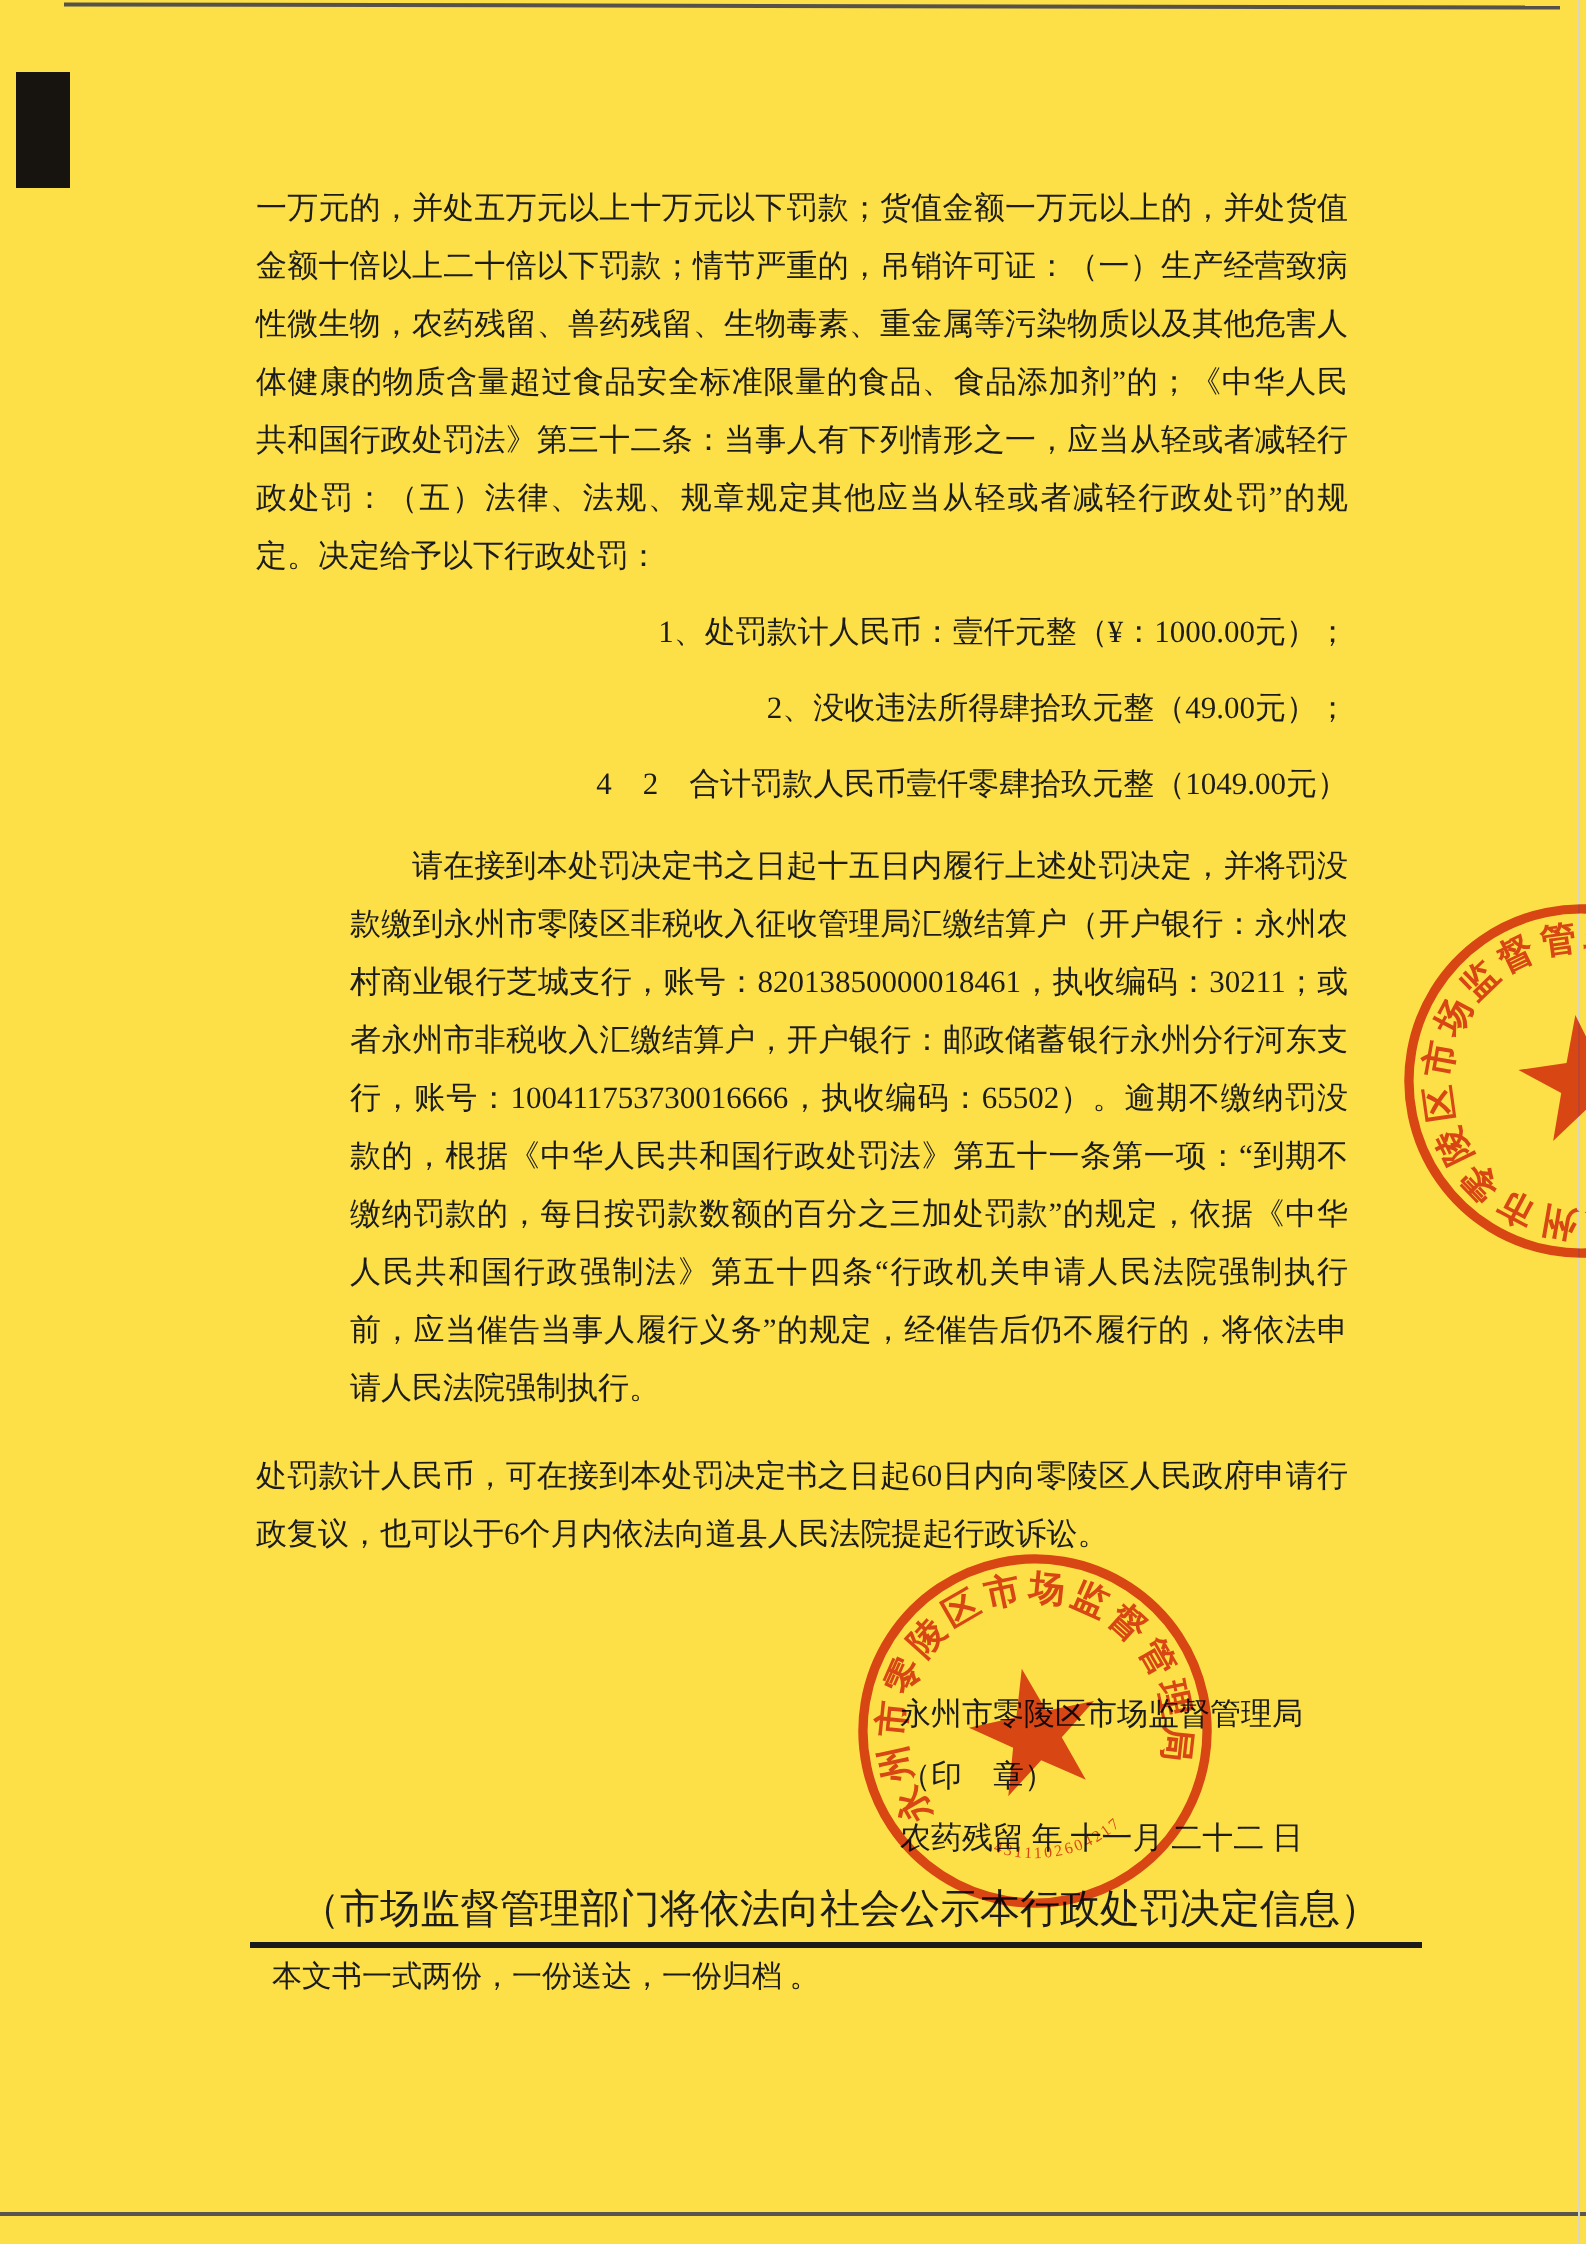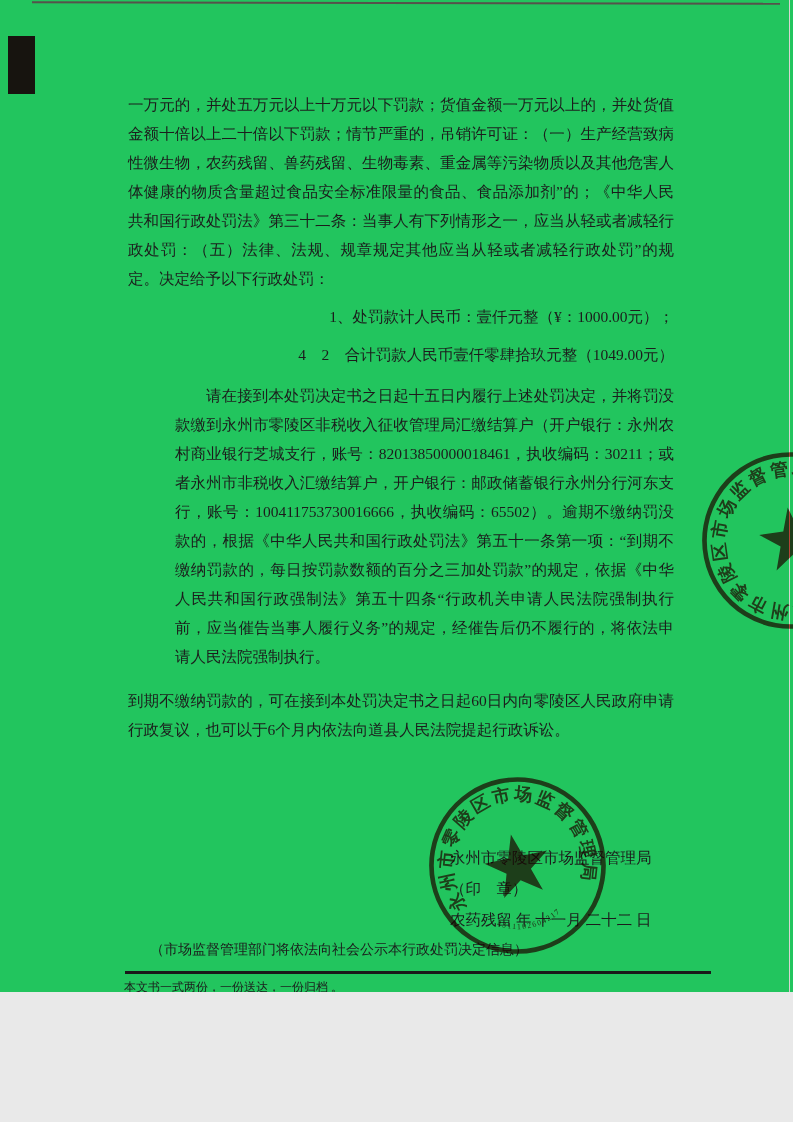--- a/index.html
+++ b/index.html
@@ -7,8 +7,8 @@
   body { background:#e9e9e9; font-family:"Liberation Serif","DejaVu Serif",serif; }
 
   .page {
-    position:relative; width:793px; height:992px;
-    background:#22c55e; overflow:hidden; color:#1c1c1c;
+    position:relative; width:793px; height:1122px;
+    background:#fde047; overflow:hidden; color:#1c1c1c;
   }
 
   

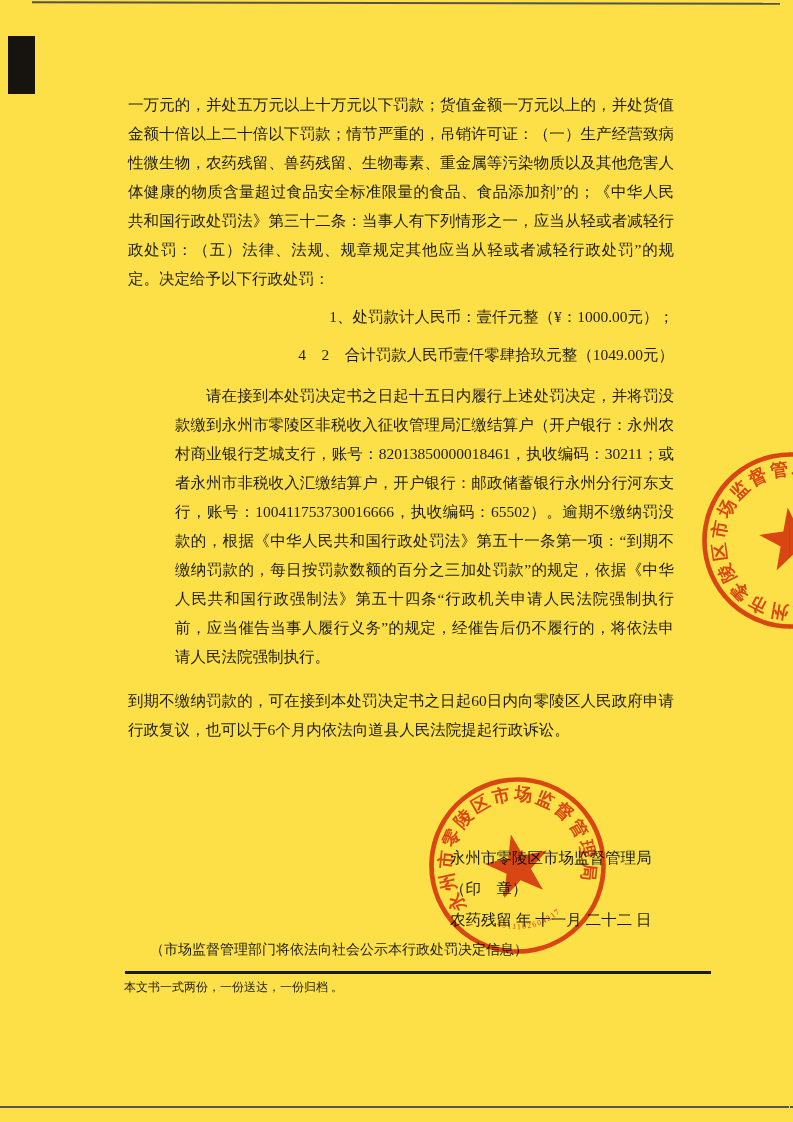--- a/index.html
+++ b/index.html
@@ -61,6 +61,7 @@
     <p class="para">一万元的，并处五万元以上十万元以下罚款；货值金额一万元以上的，并处货值金额十倍以上二十倍以下罚款；情节严重的，吊销许可证：（一）生产经营致病性微生物，农药残留、兽药残留、生物毒素、重金属等污染物质以及其他危害人体健康的物质含量超过食品安全标准限量的食品、食品添加剂”的；《中华人民共和国行政处罚法》第三十二条：当事人有下列情形之一，应当从轻或者减轻行政处罚：（五）法律、法规、规章规定其他应当从轻或者减轻行政处罚”的规定。决定给予以下行政处罚：</p>
     <div class="items">
       <div class="item">1、处罚款计人民币：壹仟元整（¥：1000.00元）；</div>
+      <div class="item">2、没收违法所得肆拾玖元整（49.00元）；</div>
       <div class="item">4　2　合计罚款人民币壹仟零肆拾玖元整（1049.00元）</div>
     </div>
     <p class="para indent pay">请在接到本处罚决定书之日起十五日内履行上述处罚决定，并将罚没款缴到永州市零陵区非税收入征收管理局汇缴结算户（开户银行：永州农村商业银行芝城支行，账号：82013850000018461，执收编码：30211；或者永州市非税收入汇缴结算户，开户银行：邮政储蓄银行永州分行河东支行，账号：100411753730016666，执收编码：65502）。逾期不缴纳罚没款的，根据《中华人民共和国行政处罚法》第五十一条第一项：“到期不缴纳罚款的，每日按罚款数额的百分之三加处罚款”的规定，依据《中华人民共和国行政强制法》第五十四条“行政机关申请人民法院强制执行前，应当催告当事人履行义务”的规定，经催告后仍不履行的，将依法申请人民法院强制执行。</p>

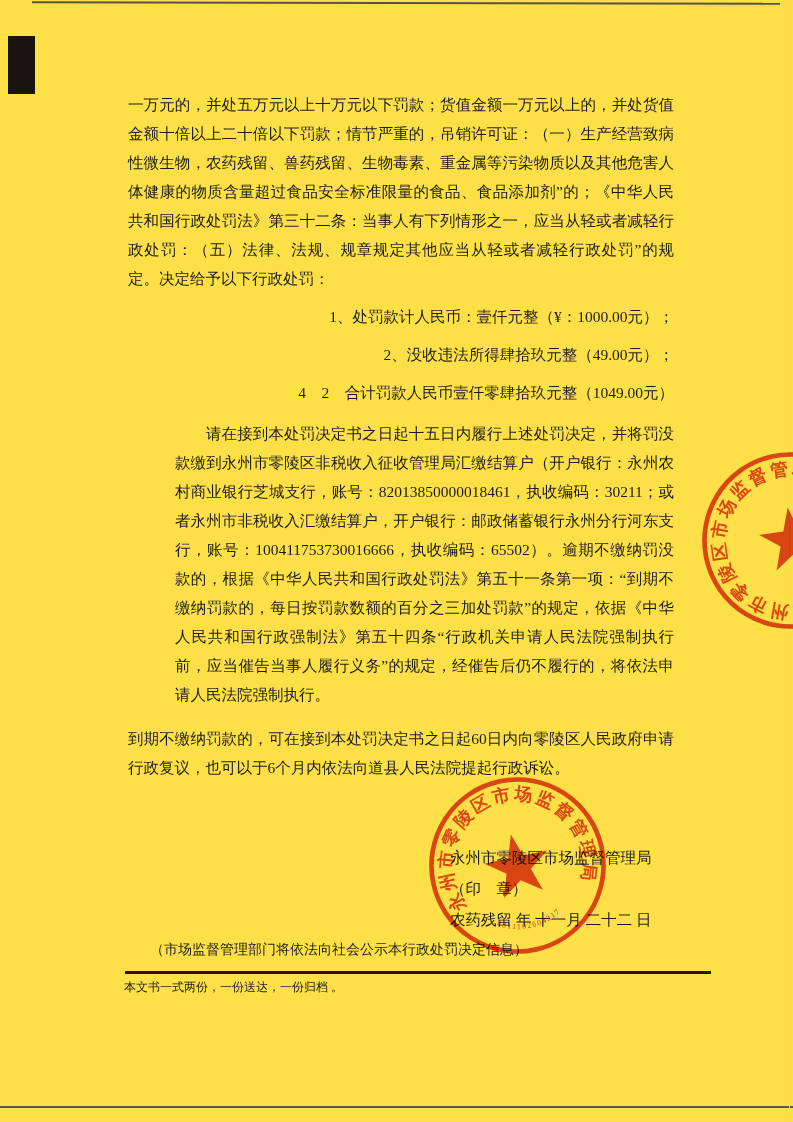--- a/index.html
+++ b/index.html
@@ -65,7 +65,7 @@
       <div class="item">4　2　合计罚款人民币壹仟零肆拾玖元整（1049.00元）</div>
     </div>
     <p class="para indent pay">请在接到本处罚决定书之日起十五日内履行上述处罚决定，并将罚没款缴到永州市零陵区非税收入征收管理局汇缴结算户（开户银行：永州农村商业银行芝城支行，账号：82013850000018461，执收编码：30211；或者永州市非税收入汇缴结算户，开户银行：邮政储蓄银行永州分行河东支行，账号：100411753730016666，执收编码：65502）。逾期不缴纳罚没款的，根据《中华人民共和国行政处罚法》第五十一条第一项：“到期不缴纳罚款的，每日按罚款数额的百分之三加处罚款”的规定，依据《中华人民共和国行政强制法》第五十四条“行政机关申请人民法院强制执行前，应当催告当事人履行义务”的规定，经催告后仍不履行的，将依法申请人民法院强制执行。</p>
-    <p class="para appeal">到期不缴纳罚款的，可在接到本处罚决定书之日起60日内向零陵区人民政府申请行政复议，也可以于6个月内依法向道县人民法院提起行政诉讼。</p>
+    <p class="para appeal">处罚款计人民币，可在接到本处罚决定书之日起60日内向零陵区人民政府申请行政复议，也可以于6个月内依法向道县人民法院提起行政诉讼。</p>
   </div>
 
   <div class="sig">

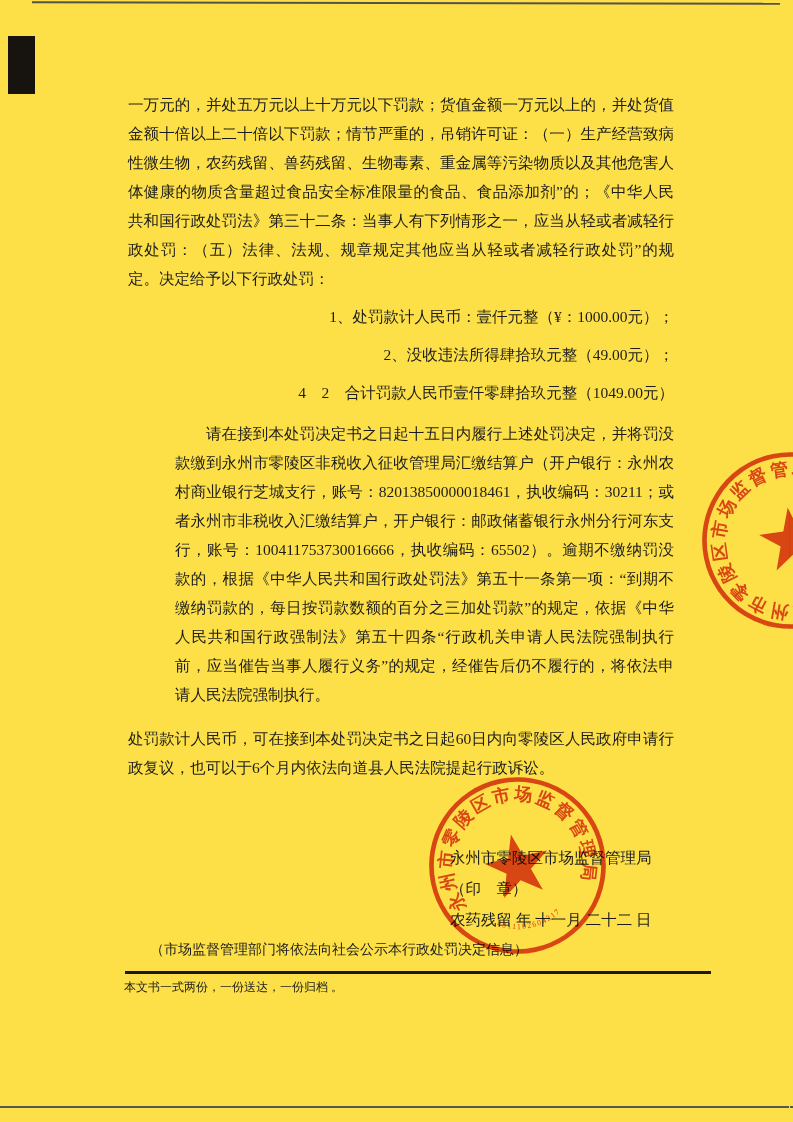--- a/index.html
+++ b/index.html
@@ -34,7 +34,7 @@
   .sig .seal-note { text-align:left; }
 
   
-  .footer-note { position:absolute; left:150px; top:941px; font-size:14px; }
+  .footer-note { position:absolute; left:150px; top:941px; font-size:20px; }
   .divider { position:absolute; left:125px; top:971px; width:586px; height:2.5px; background:#1a1a1a; }
   .footer-copies { position:absolute; left:124px; top:979px; font-size:12px; }
 

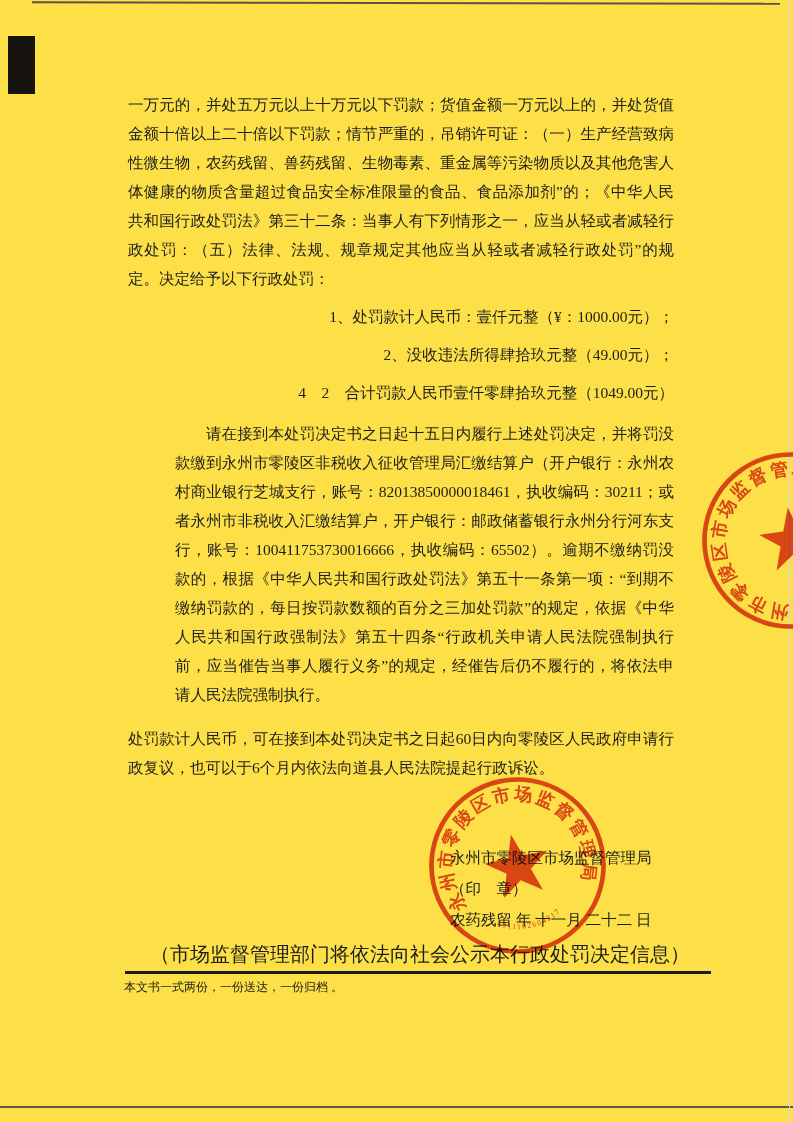--- a/index.html
+++ b/index.html
@@ -36,7 +36,7 @@
   
   .footer-note { position:absolute; left:150px; top:941px; font-size:20px; }
   .divider { position:absolute; left:125px; top:971px; width:586px; height:2.5px; background:#1a1a1a; }
-  .footer-copies { position:absolute; left:124px; top:979px; font-size:12px; }
+  .footer-copies { position:absolute; left:136px; top:979px; font-size:15px; }
 
   
   .seal { position:absolute; opacity:0.88; mix-blend-mode:multiply; }

